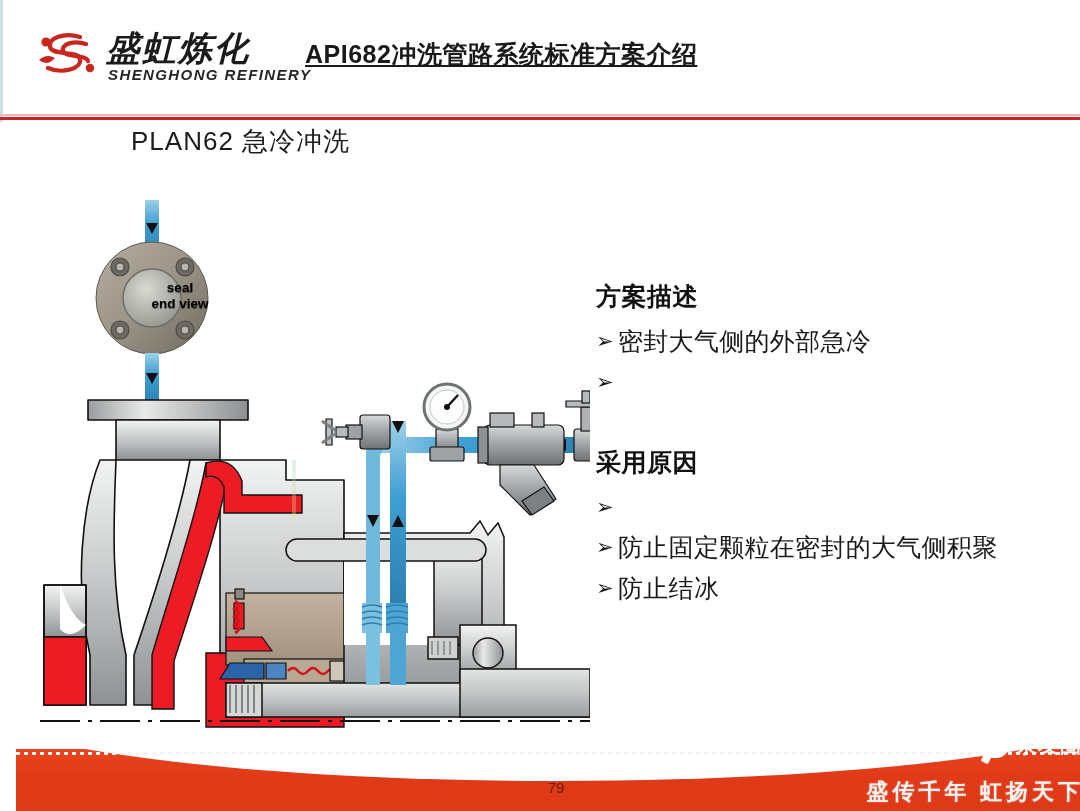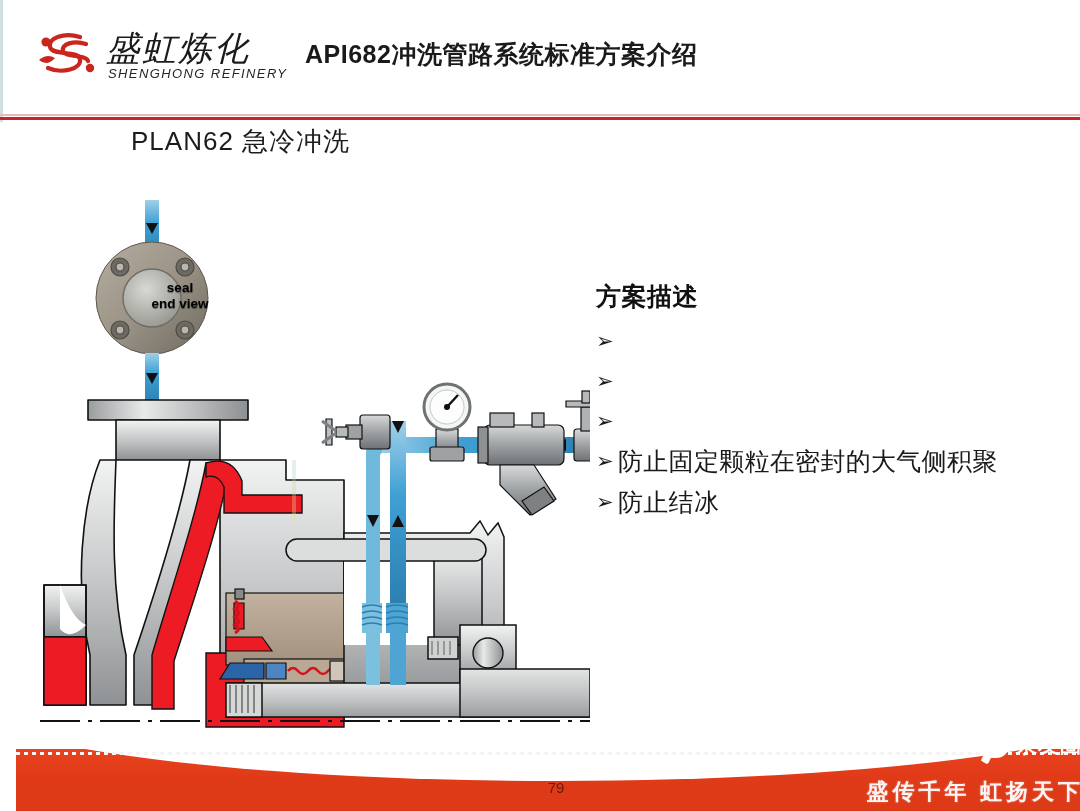--- a/index.html
+++ b/index.html
@@ -16,7 +16,7 @@
   .header{position:absolute;left:0;top:0;width:1080px;height:96px;background:#fff;}
   .logo-wrap{position:absolute;left:34px;top:28px;width:246px;height:56px;}
   .logo-mark{position:absolute;left:0;top:2px;width:66px;height:48px;}
-  .logo-cn{position:absolute;left:72px;top:-2px;font-size:34px;font-weight:normal;
+  .logo-cn{position:absolute;left:72px;top:-2px;font-size:34px;font-weight:bold;
     color:#1b1b1b;font-family:"Liberation Serif","DejaVu Serif",serif;
     letter-spacing:2px;font-style:italic;white-space:nowrap;}
   .logo-en{position:absolute;left:74px;top:38px;font-size:13px;font-weight:normal;

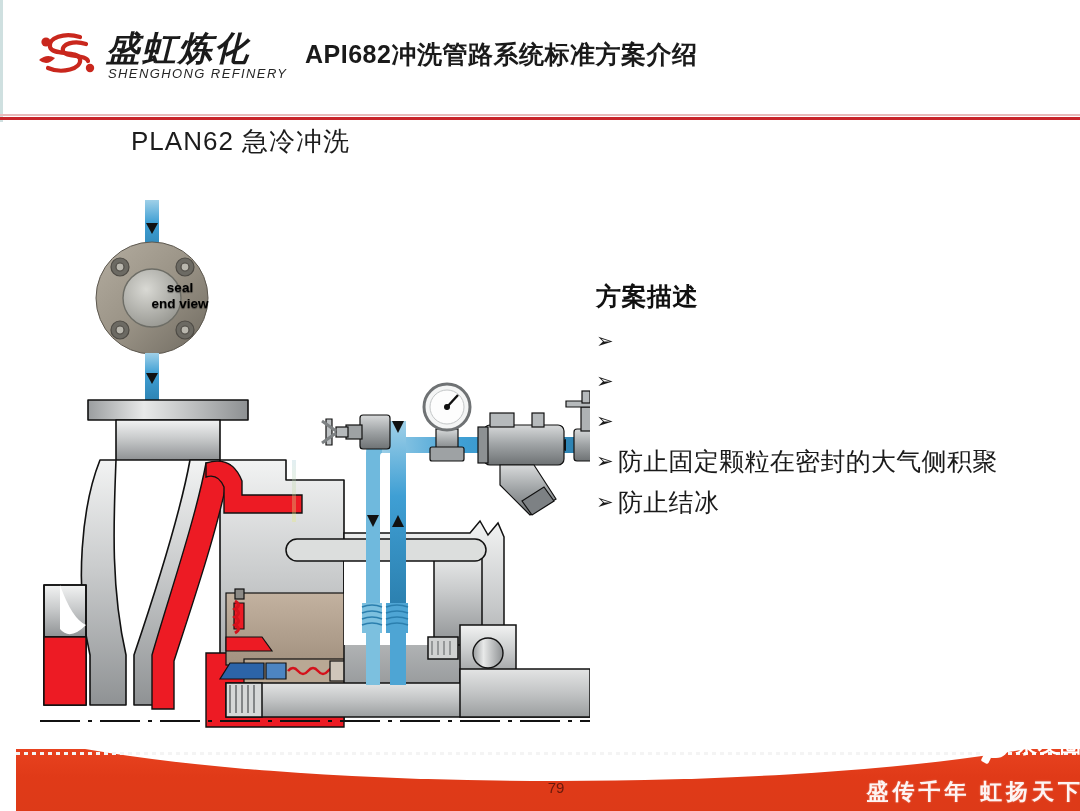--- a/index.html
+++ b/index.html
@@ -22,7 +22,7 @@
   .logo-en{position:absolute;left:74px;top:38px;font-size:13px;font-weight:normal;
     font-style:italic;letter-spacing:1.4px;color:#262626;white-space:nowrap;}
   .slide-title{position:absolute;left:305px;top:38px;font-size:25px;font-weight:bold;
-    color:#1a1a1a;letter-spacing:.5px;white-space:nowrap;}
+    color:#1a1a1a;letter-spacing:.5px;white-space:nowrap;text-decoration:underline;}
   .hdr-rule{position:absolute;left:0;top:117px;width:1080px;height:3px;background:#c8252a;}
   .hdr-rule-soft{position:absolute;left:0;top:114px;width:1080px;height:2px;background:#e8b9ba;}
   .left-edge{position:absolute;left:0;top:0;width:3px;height:122px;background:#cfe0e0;}

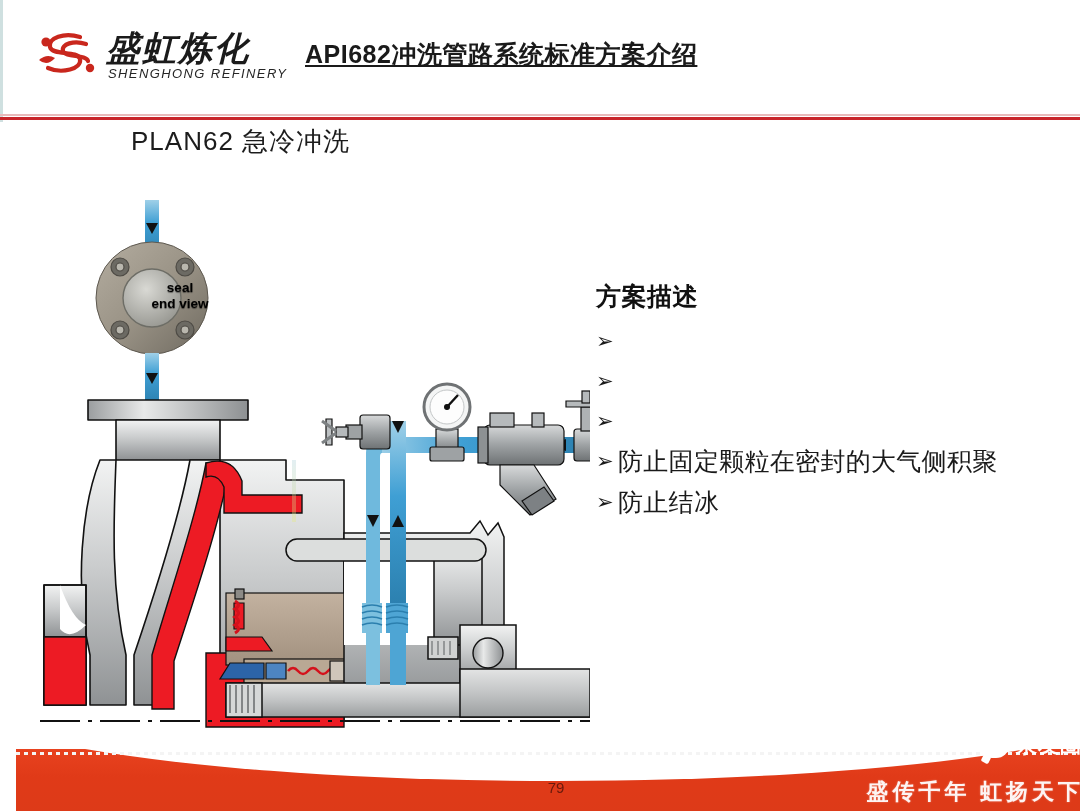--- a/index.html
+++ b/index.html
@@ -19,7 +19,7 @@
   .logo-cn{position:absolute;left:72px;top:-2px;font-size:34px;font-weight:bold;
     color:#1b1b1b;font-family:"Liberation Serif","DejaVu Serif",serif;
     letter-spacing:2px;font-style:italic;white-space:nowrap;}
-  .logo-en{position:absolute;left:74px;top:38px;font-size:13px;font-weight:normal;
+  .logo-en{position:absolute;left:74px;top:38px;font-size:15px;font-weight:bold;
     font-style:italic;letter-spacing:1.4px;color:#262626;white-space:nowrap;}
   .slide-title{position:absolute;left:305px;top:38px;font-size:25px;font-weight:bold;
     color:#1a1a1a;letter-spacing:.5px;white-space:nowrap;text-decoration:underline;}

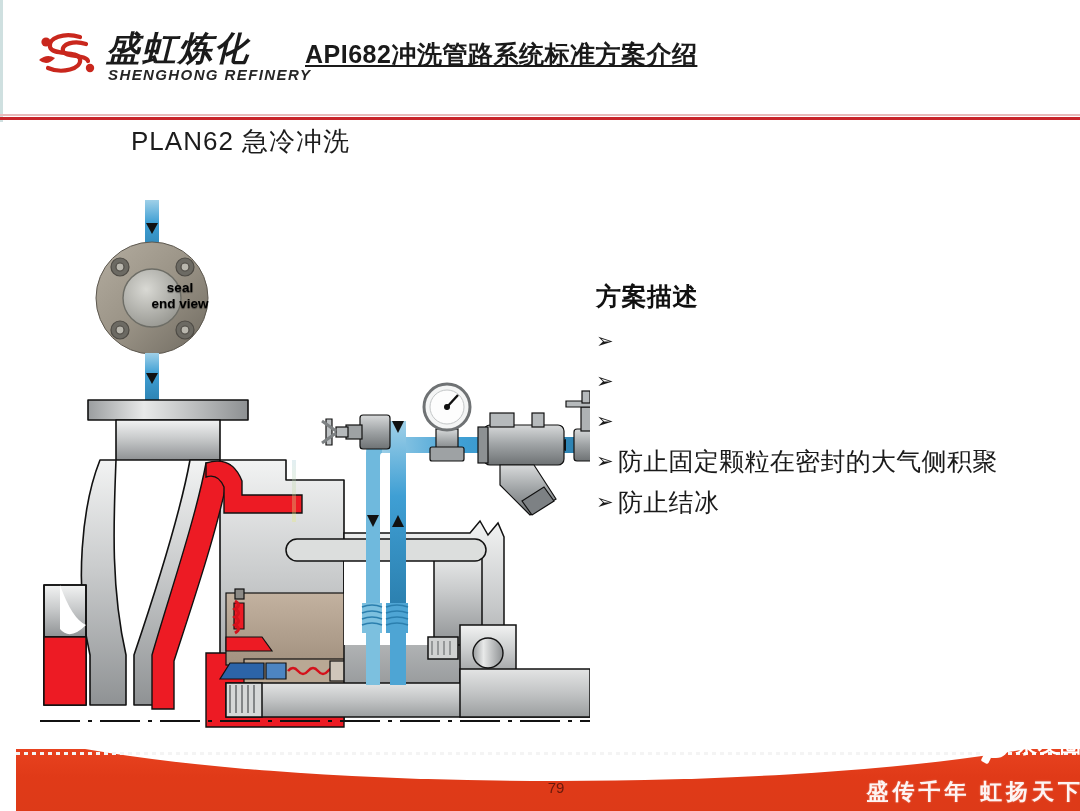--- a/index.html
+++ b/index.html
@@ -336,6 +336,7 @@
 
     <div class="bullet">
       <span class="arw">➢</span>
+      <span class="btxt">密封大气侧的外部急冷</span>
     </div>
     <div class="bullet">
       <span class="arw">➢</span>

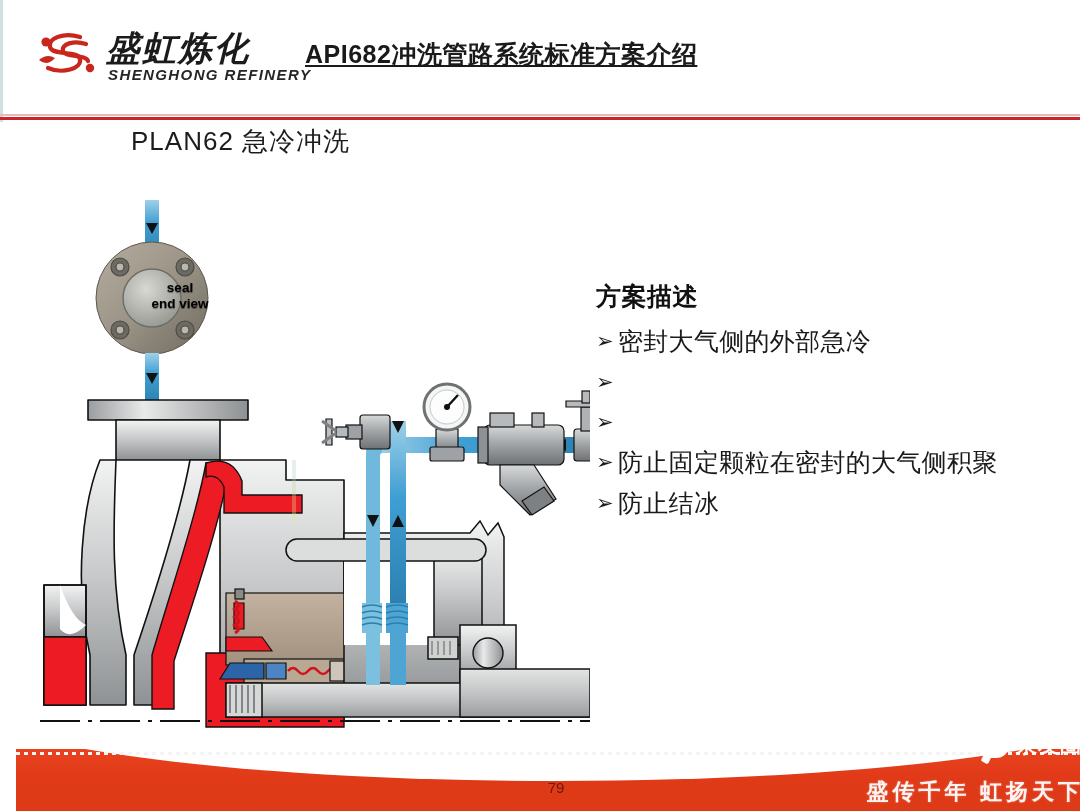--- a/index.html
+++ b/index.html
@@ -342,6 +342,7 @@
       <span class="arw">➢</span>
     </div>
 
+    <div class="sec-head second">采用原因</div>
 
     <div class="bullet">
       <span class="arw">➢</span>

